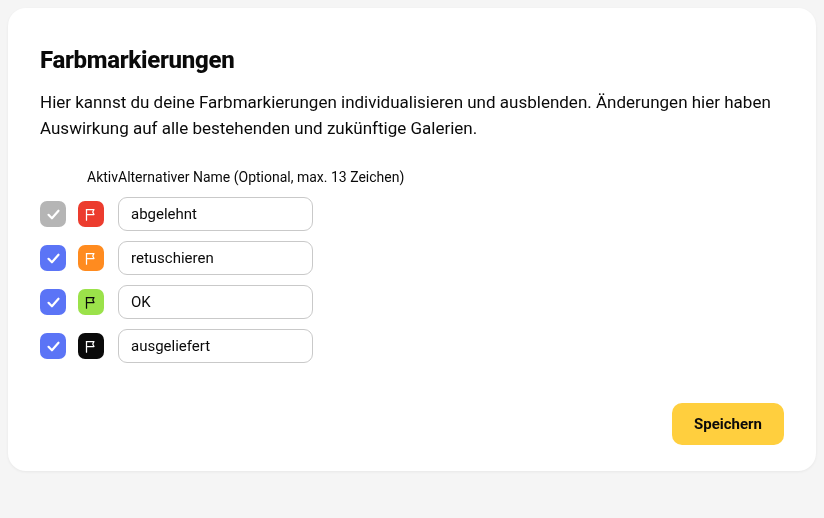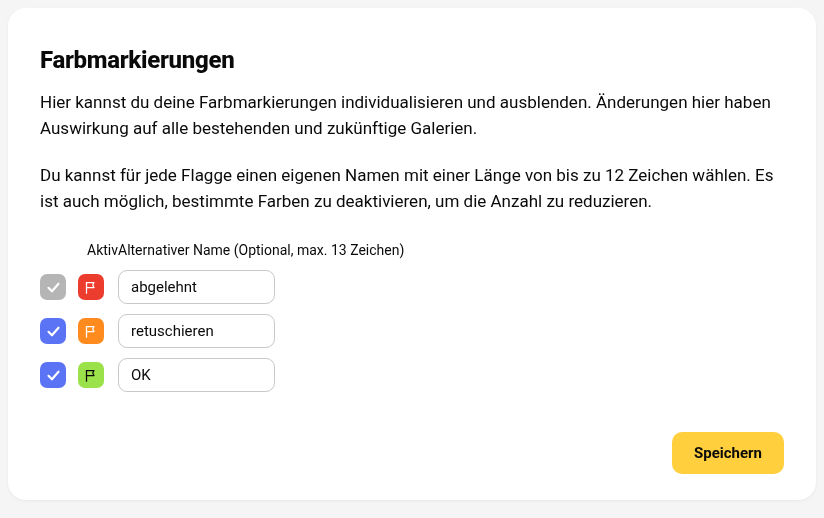--- a/index.html
+++ b/index.html
@@ -130,7 +130,6 @@
 
   <div class="description">
     <p>Hier kannst du deine Farbmarkierungen individualisieren und ausblenden. Änderungen hier haben Auswirkung auf alle bestehenden und zukünftige Galerien.</p>
-    <p>Du kannst für jede Flagge einen eigenen Namen mit einer Länge von bis zu 12 Zeichen wählen. Es ist auch möglich, bestimmte Farben zu deaktivieren, um die Anzahl zu reduzieren.</p>
   </div>
 
   <div class="table-header">

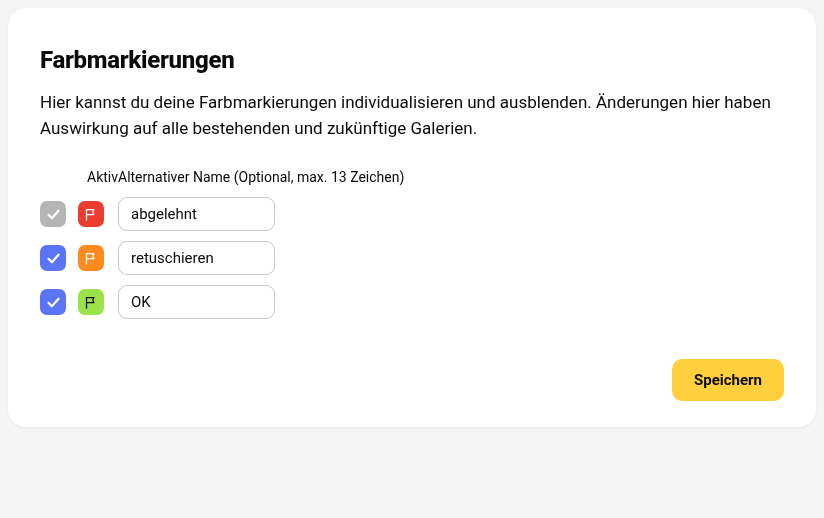--- a/index.html
+++ b/index.html
@@ -95,7 +95,7 @@
     }
     .name-input {
       margin-left: 14px;
-      width: 157px;
+      width: 195px;
       height: 34px;
       border: 1px solid #c9c9c9;
       border-radius: 9px;

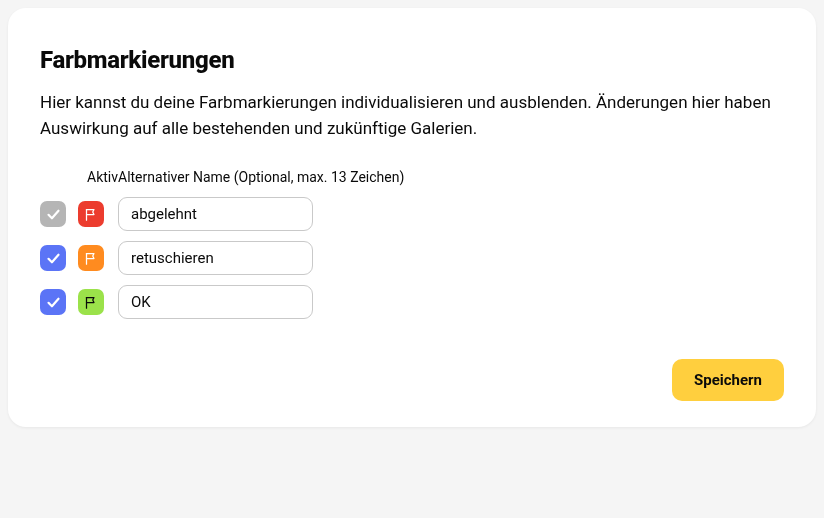--- a/index.html
+++ b/index.html
@@ -180,6 +180,20 @@
         </div>
         <input type="text" class="name-input" value="OK" style="">
       </div>
+      <div class="row">
+        <div class="checkbox checked-on">
+          <svg viewBox="0 0 24 24" fill="none" stroke="#ffffff" stroke-width="3.5" stroke-linecap="round" stroke-linejoin="round">
+            <polyline points="4 12.5 9.5 18 20 6"></polyline>
+          </svg>
+        </div>
+        <div class="flag-badge" style="background: rgb(10, 10, 10);">
+          <svg viewBox="0 0 24 24" fill="none" stroke="#ffffff" stroke-width="2" stroke-linecap="round" stroke-linejoin="round">
+            <path d="M4 21V4"></path>
+            <path d="M4 4h12l-2 4 2 4H4"></path>
+          </svg>
+        </div>
+        <input type="text" class="name-input" value="ausgeliefert" style="">
+      </div>
     </div>
 
   <div class="footer">

